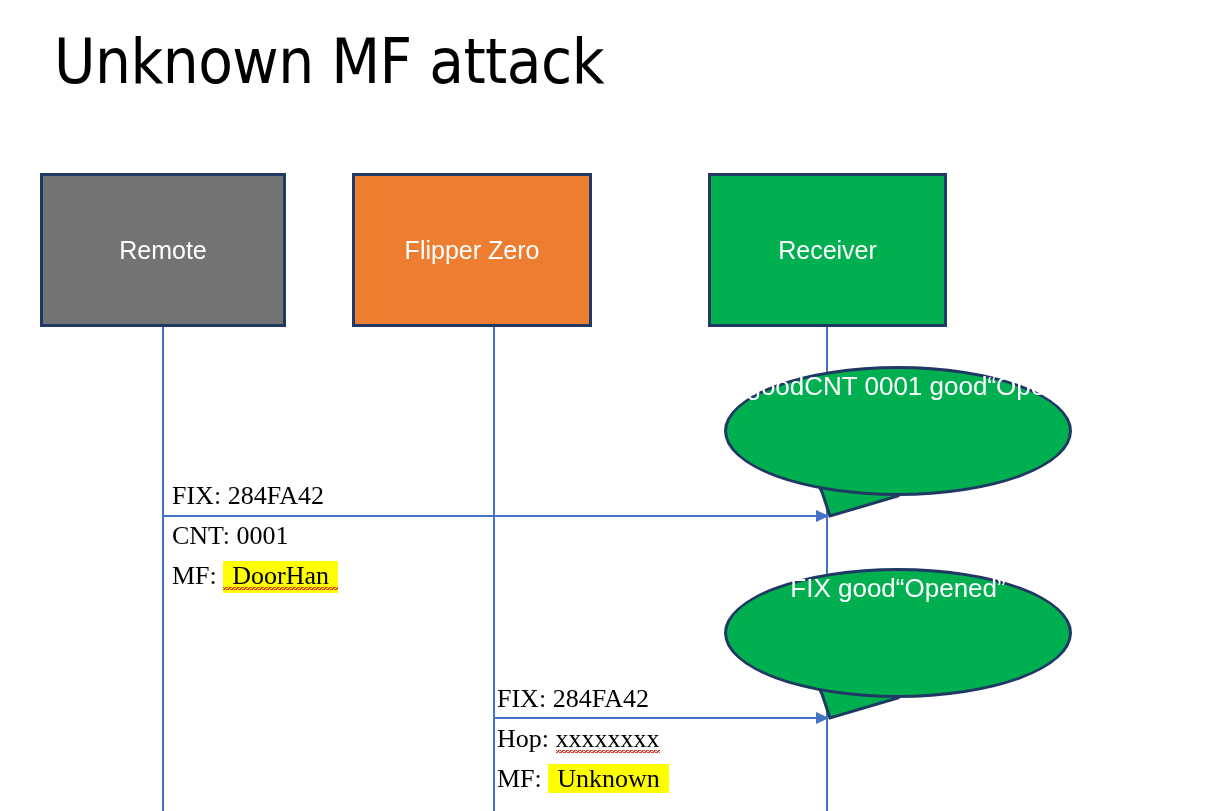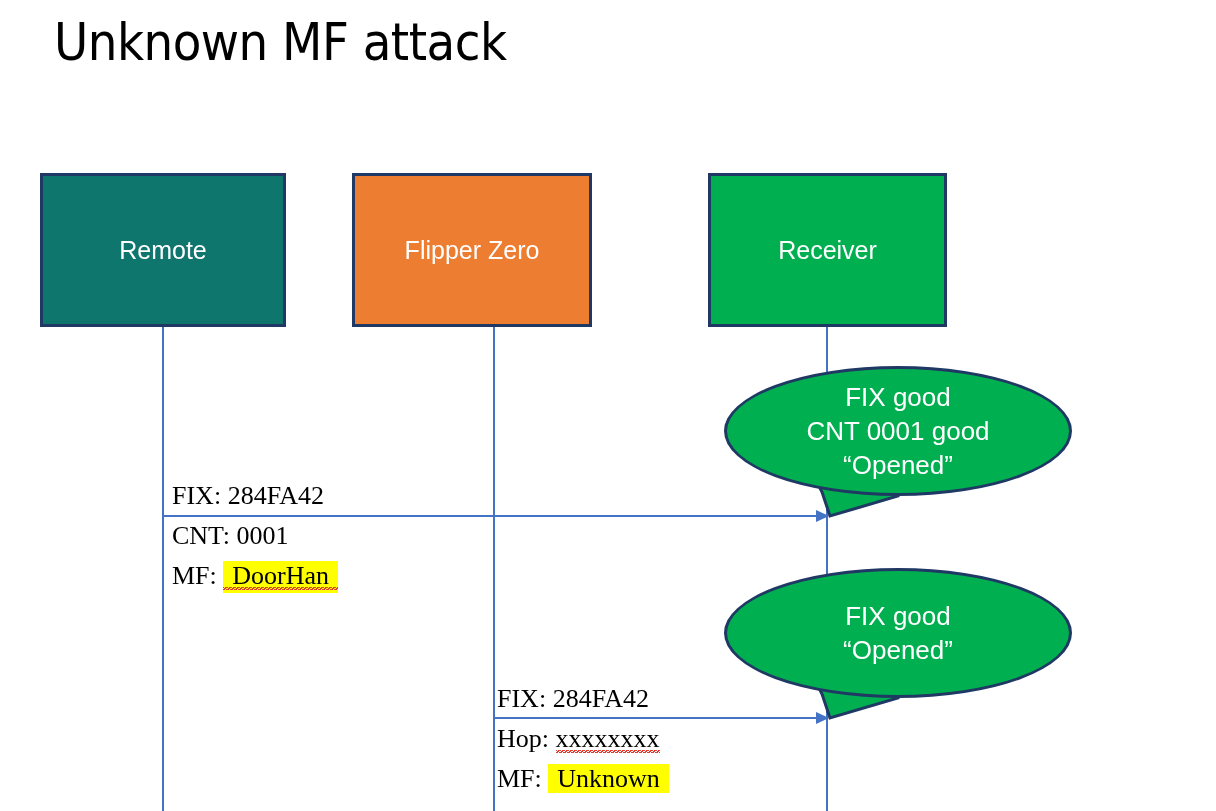--- a/index.html
+++ b/index.html
@@ -24,10 +24,10 @@
   #slide-title {
     position: absolute;
     left: 54px;
-    top: 0;
+    top: 20px;
     font-family: "DejaVu Sans Condensed", "DejaVu Sans", sans-serif;
     font-weight: 300;
-    font-size: 52px;
+    font-size: 63px;
     line-height: 84px;
     letter-spacing: -0.5px;
     color: #000000;

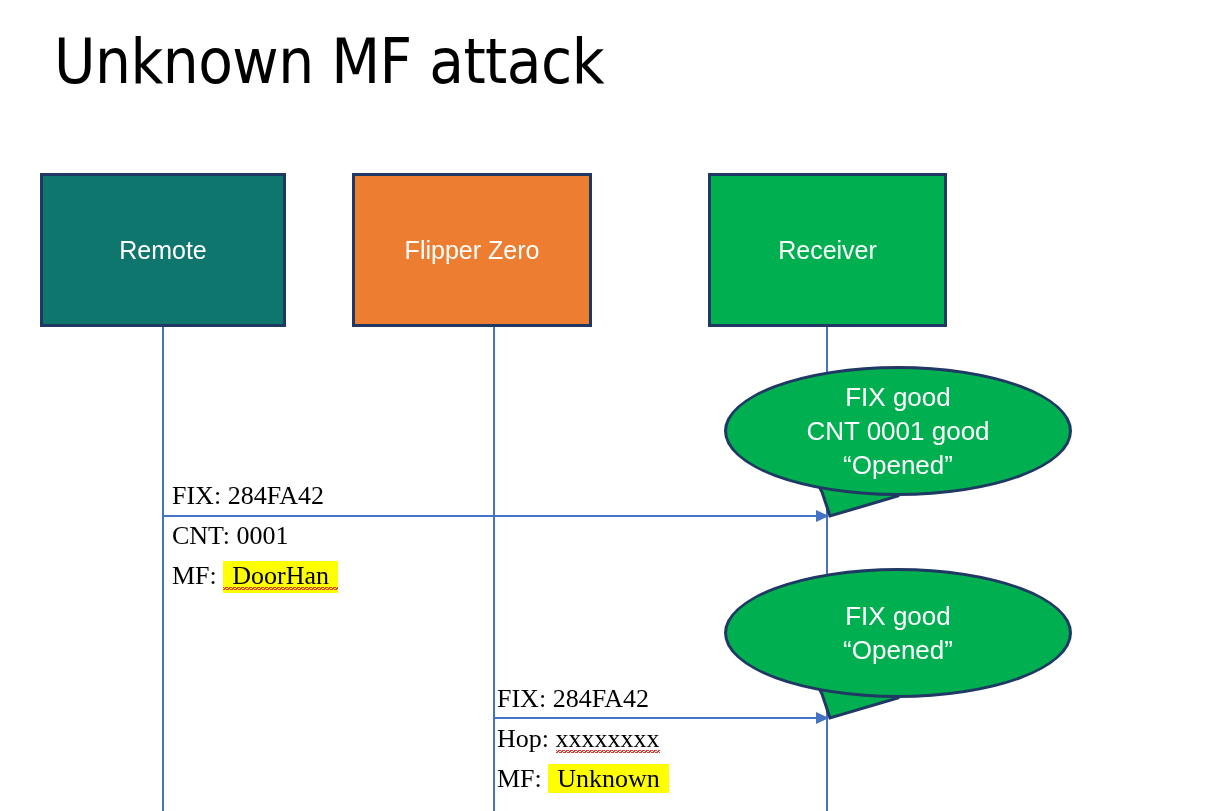--- a/index.html
+++ b/index.html
@@ -54,7 +54,7 @@
     text-align: center;
     white-space: nowrap;
   }
-  #actor-remote   { left: 40px;  width: 246px; background: #0f766e; }
+  #actor-remote   { left: 40px;  width: 246px; background: #737373; }
   #actor-flipper  { left: 352px; width: 240px; background: #ED7D31; }
   #actor-receiver { left: 708px; width: 239px; background: #00AF50; }
 

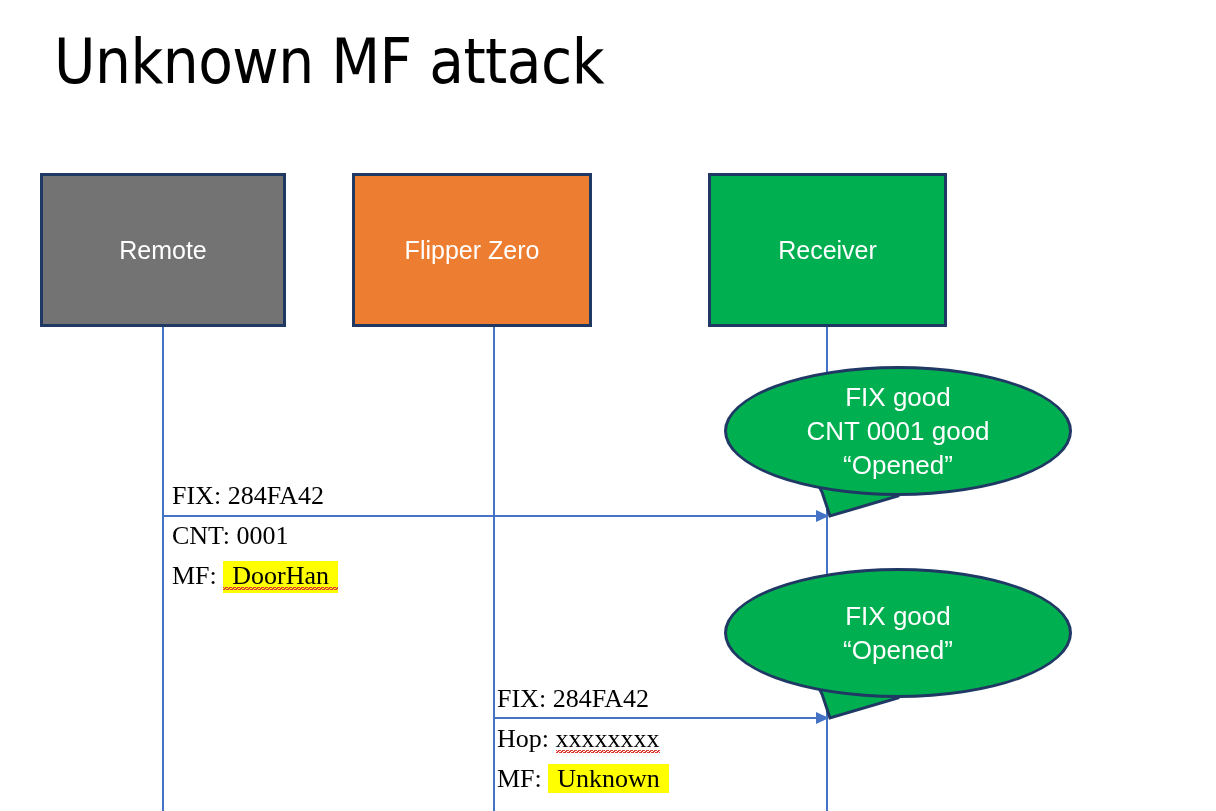--- a/index.html
+++ b/index.html
@@ -127,8 +127,7 @@
     border: 3px solid #1F3864;
     box-sizing: border-box;
     display: flex;
-    flex-direction: column;
-    align-items: center;
+    align-items: flex-start;
     justify-content: center;
   }
   .callout-line {

